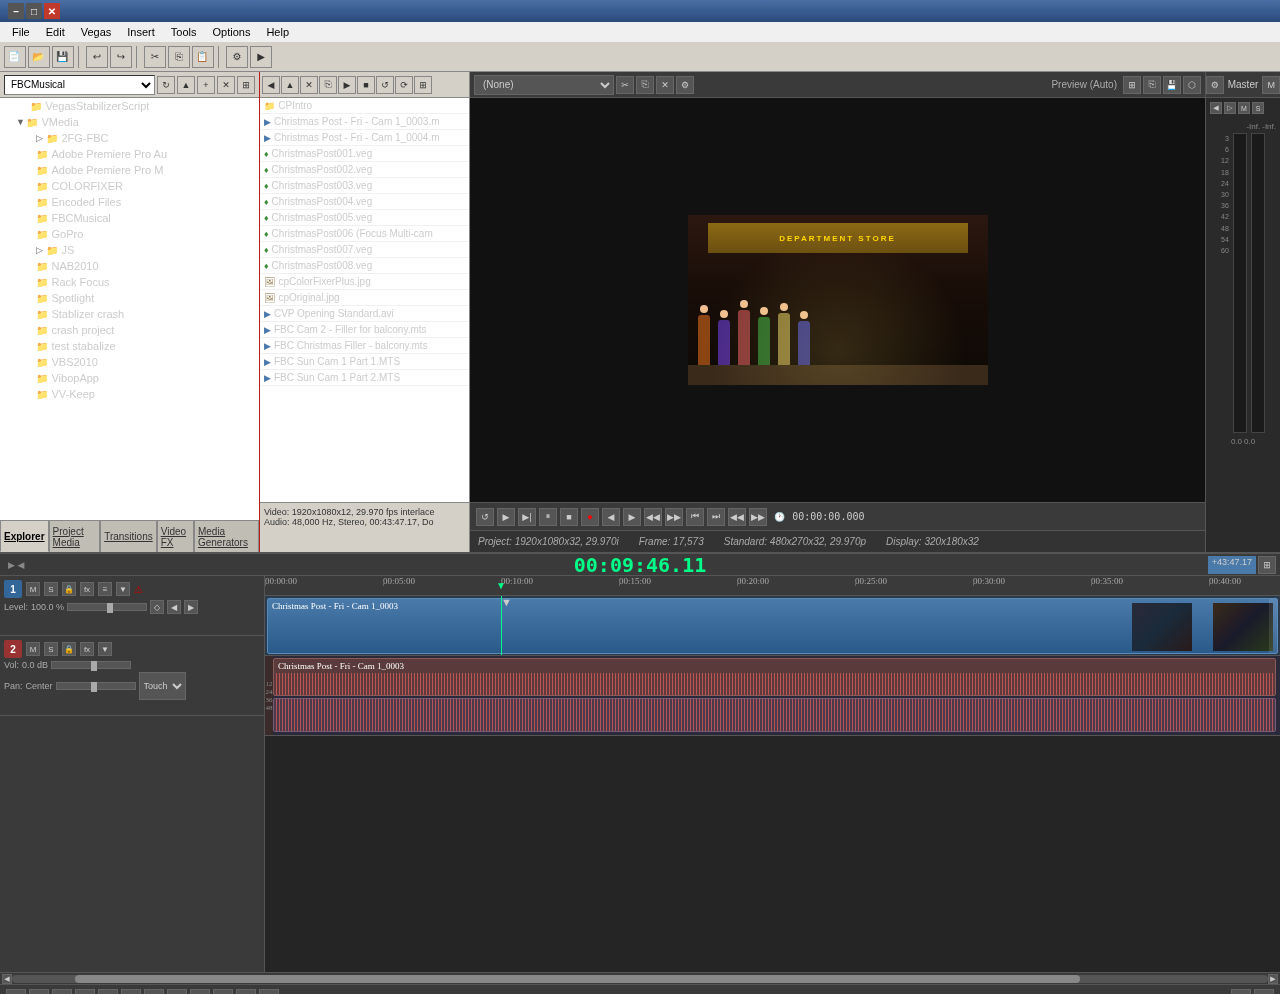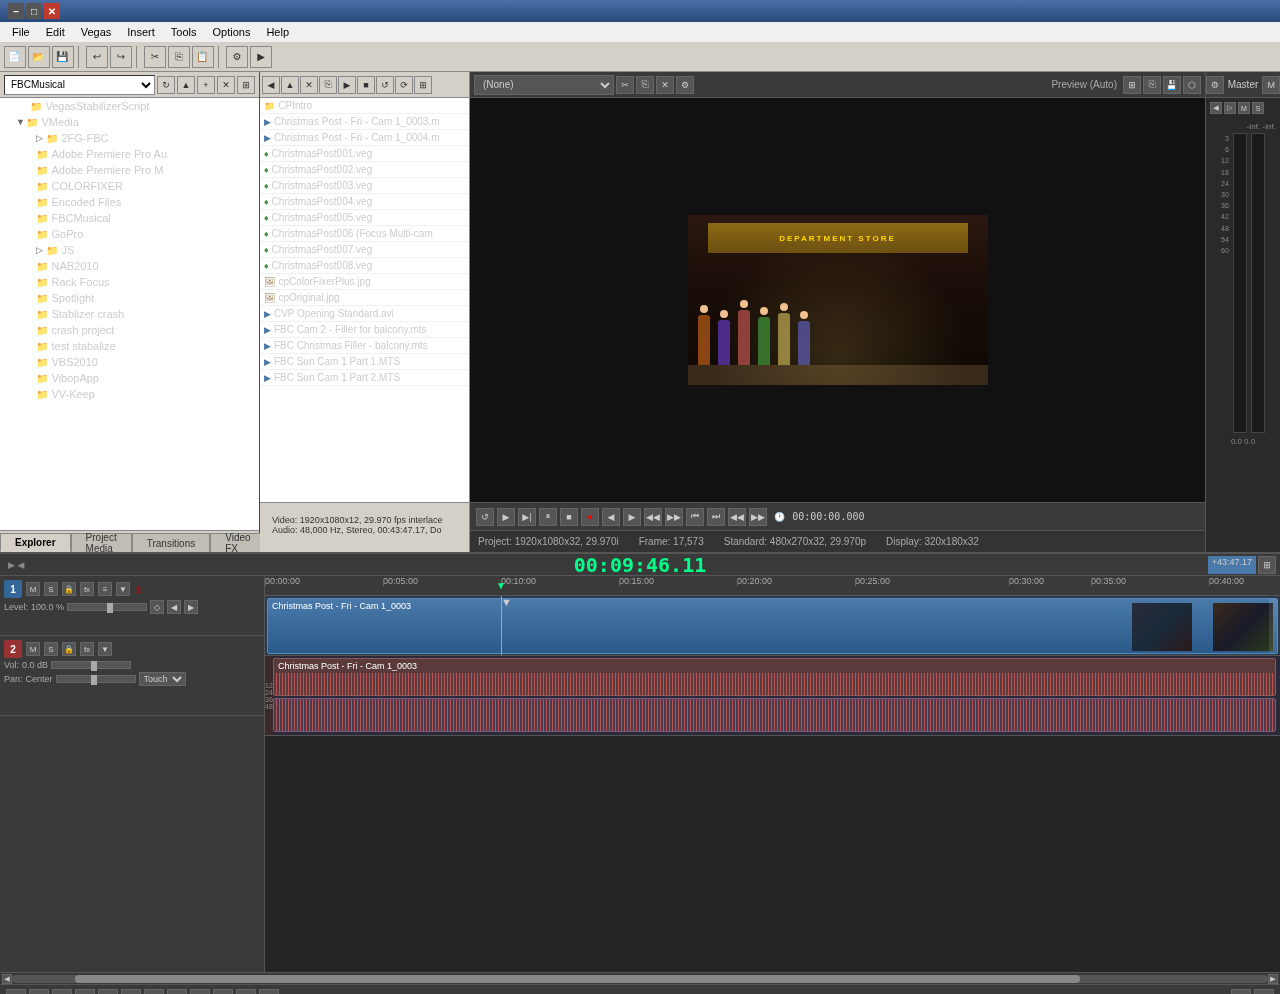--- a/index.html
+++ b/index.html
@@ -195,7 +195,7 @@
       height: 50px;
       background: #d4d0c8;
       border-top: 1px solid #888;
-      padding: 12px;
+      padding: 4px;
       font-size: 9px;
       color: #333;
     }

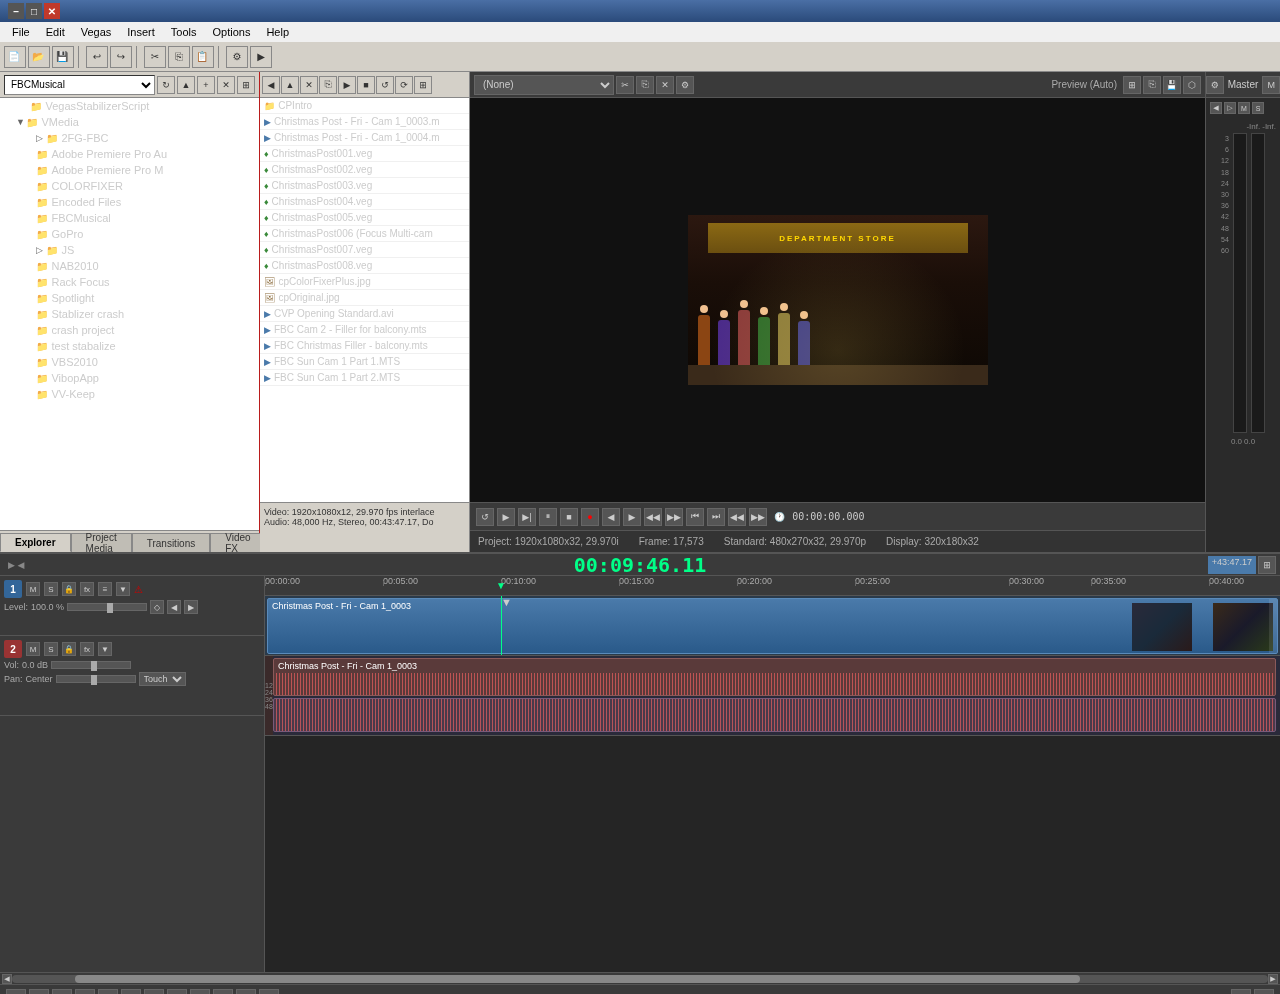--- a/index.html
+++ b/index.html
@@ -141,15 +141,15 @@
       border-top: 1px solid #888;
     }
     .exp-tab {
-      padding: 2px 14px;
+      padding: 2px 3px;
       font-size: 10px;
       cursor: pointer;
       background: #c0bdb5;
       border: 1px solid #888;
       border-bottom: none;
       color: #333;
-      height: 19px;
-      display: flex; align-items: center;
+      height: 32px;
+      display: flex; align-items: center; text-decoration: underline;
     }
     .exp-tab.active {
       background: #d4d0c8;

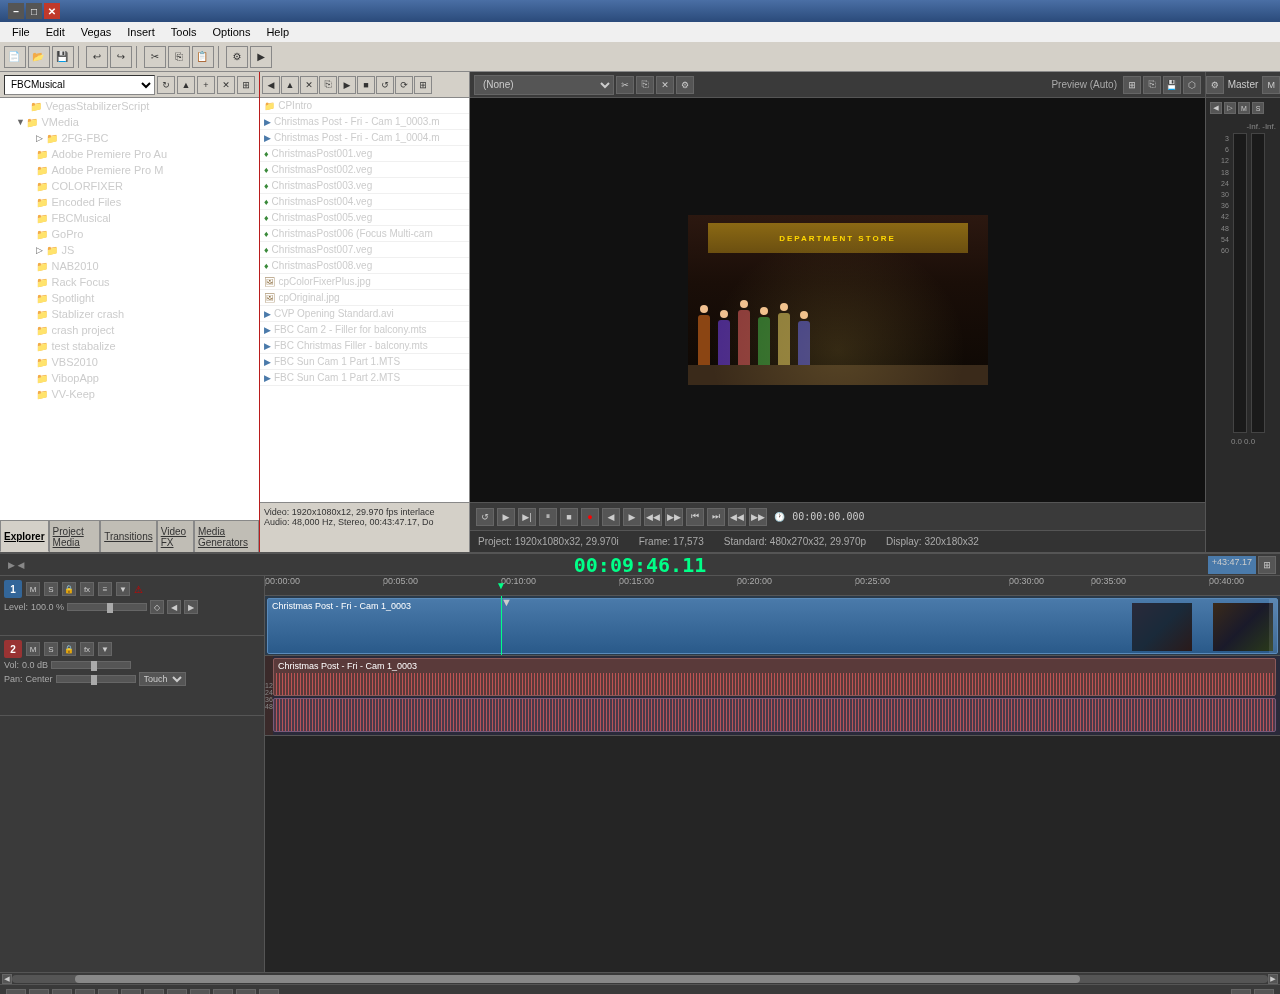--- a/index.html
+++ b/index.html
@@ -291,6 +291,7 @@
       color: #aaa;
       gap: 20px;
       border-top: 1px solid #555;
+      font-style: italic;
     }
 
     

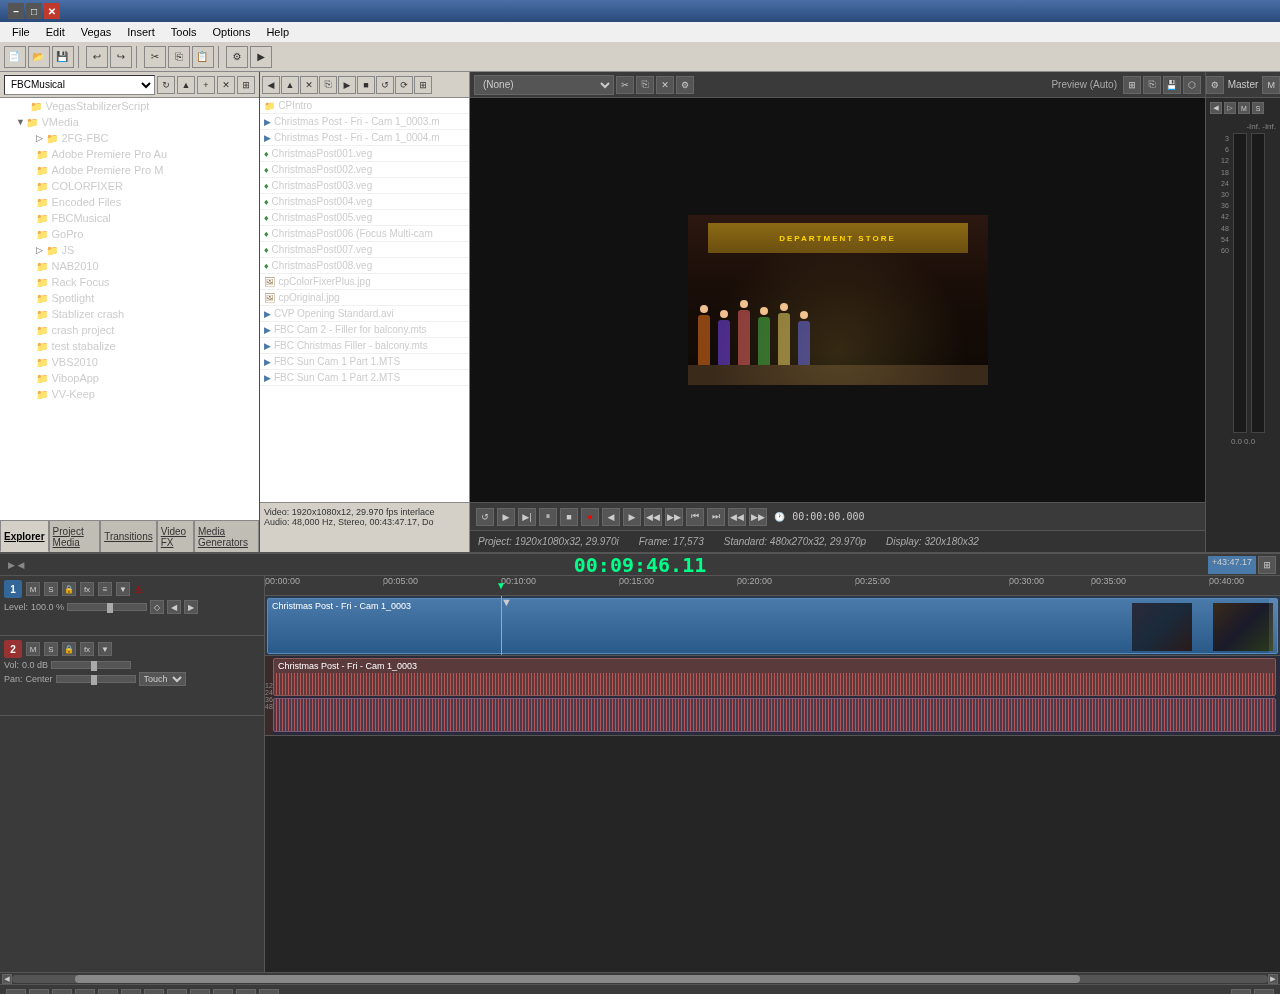--- a/index.html
+++ b/index.html
@@ -430,6 +430,7 @@
       background: #252525;
       position: relative;
       overflow: hidden;
+      font-family: Liberation Serif, serif;
     }
 
     #time-ruler {

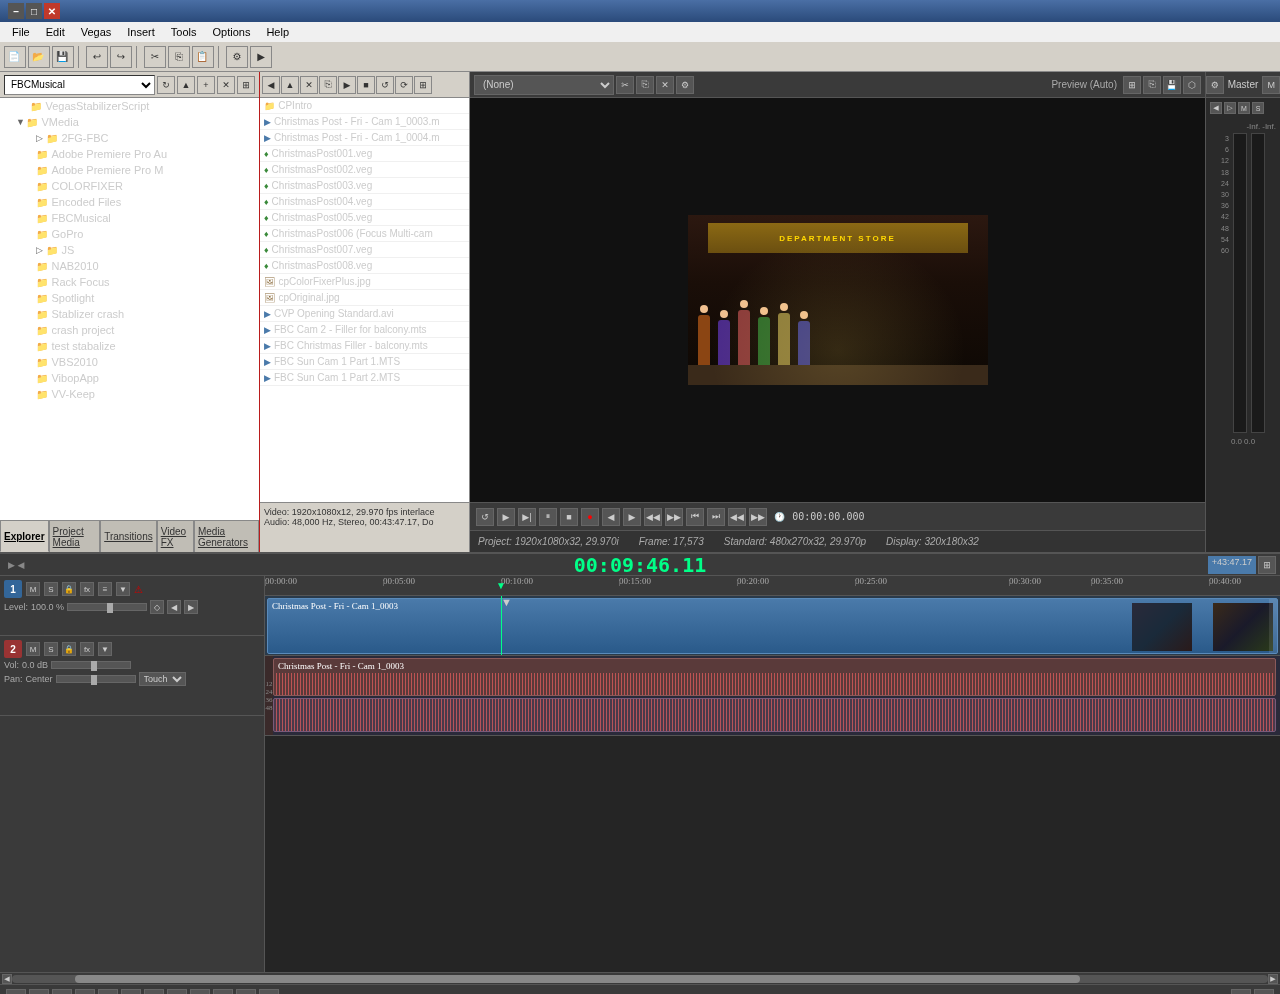--- a/index.html
+++ b/index.html
@@ -1035,7 +1035,7 @@
         <div class="ruler-mark" style="left:354px;">00:15:00</div>
         <div class="ruler-mark" style="left:472px;">00:20:00</div>
         <div class="ruler-mark" style="left:590px;">00:25:00</div>
-        <div class="ruler-mark" style="left:744px;">00:30:00</div>
+        <div class="ruler-mark" style="left:708px;">00:30:00</div>
         <div class="ruler-mark" style="left:826px;">00:35:00</div>
         <div class="ruler-mark" style="left:944px;">00:40:00</div>
       </div>

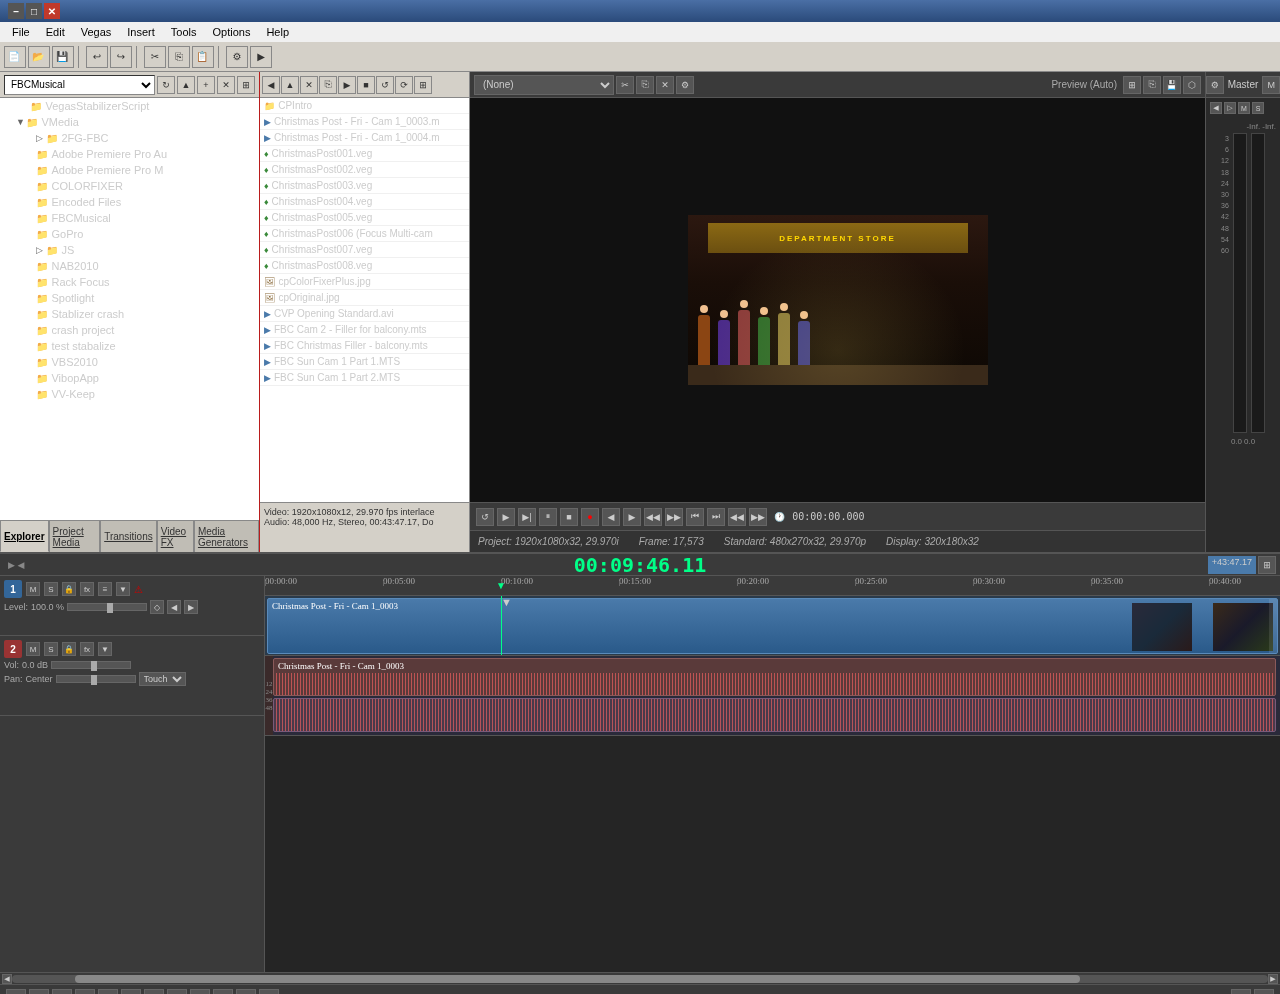--- a/index.html
+++ b/index.html
@@ -1016,7 +1016,7 @@
           <div class="level-slider">
             <div class="level-slider-thumb" style="left:44%;"></div>
           </div>
-          <select style="background:#555; color:#ccc; font-size:9px; height:14px; border:1px solid #666;">
+          <select style="background:#555; color:#ccc; font-size:9px; height:28px; border:1px solid #666;">
             <option>Touch</option>
             <option>Latch</option>
             <option>Write</option>

